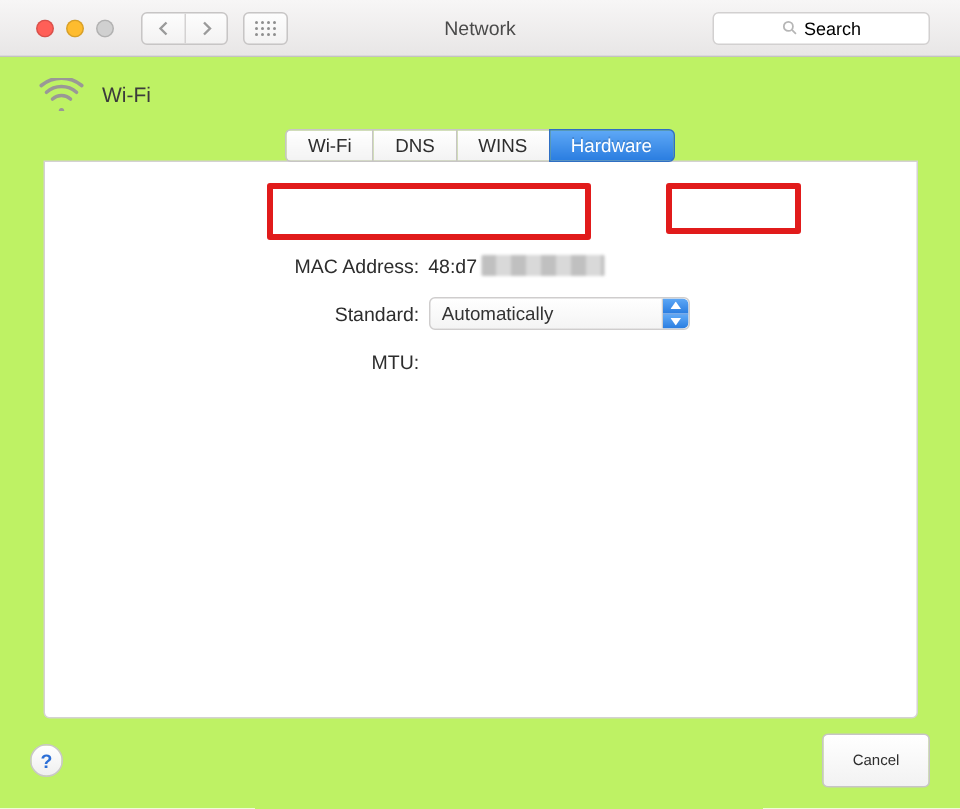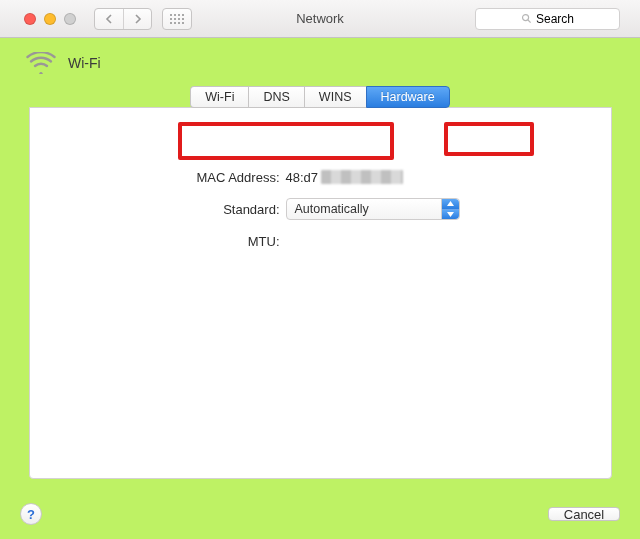--- a/index.html
+++ b/index.html
@@ -237,13 +237,13 @@
   }
   .footer-spacer { flex:1; }
   .btn {
-    height:14px;
+    height:36px;
     min-width:72px;
     padding:0 4px;
     background:linear-gradient(#ffffff,#f2f2f2);
     border:1px solid #c7c5c5;
     border-radius:4px;
-    font-size:13px;
+    font-size:10px;
     color:#2e2e2e;
     display:flex;align-items:center;justify-content:center;
     margin-left:10px;

